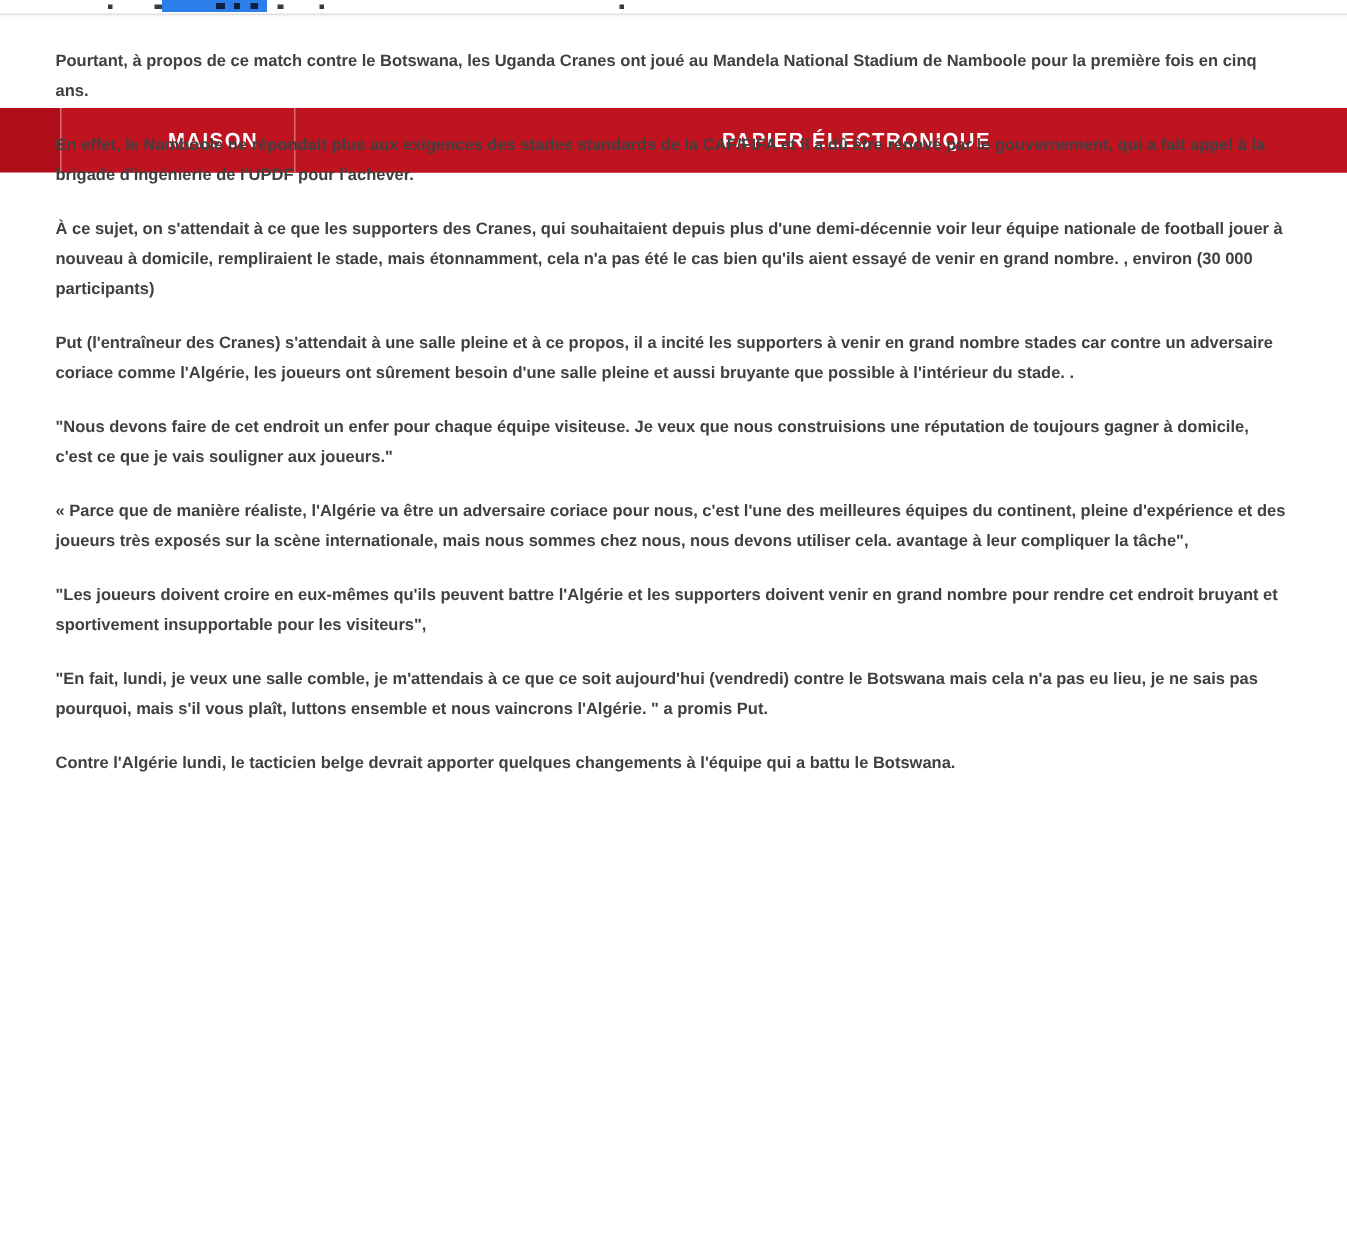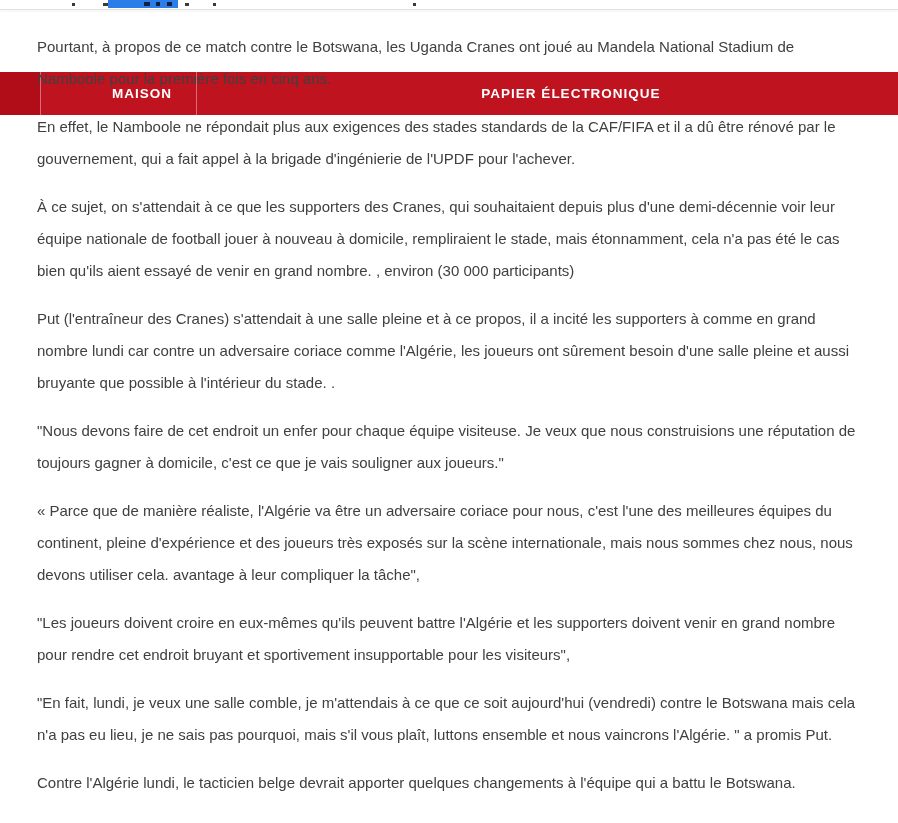--- a/index.html
+++ b/index.html
@@ -56,8 +56,9 @@
   }
   .para{
     margin:0 0 16px 0;
-    font-size:15px;line-height:32px;
+    font-size:11px;line-height:20px;
     color:var(--body-text);
+    font-weight:bold;
   }
 </style>
 </head>

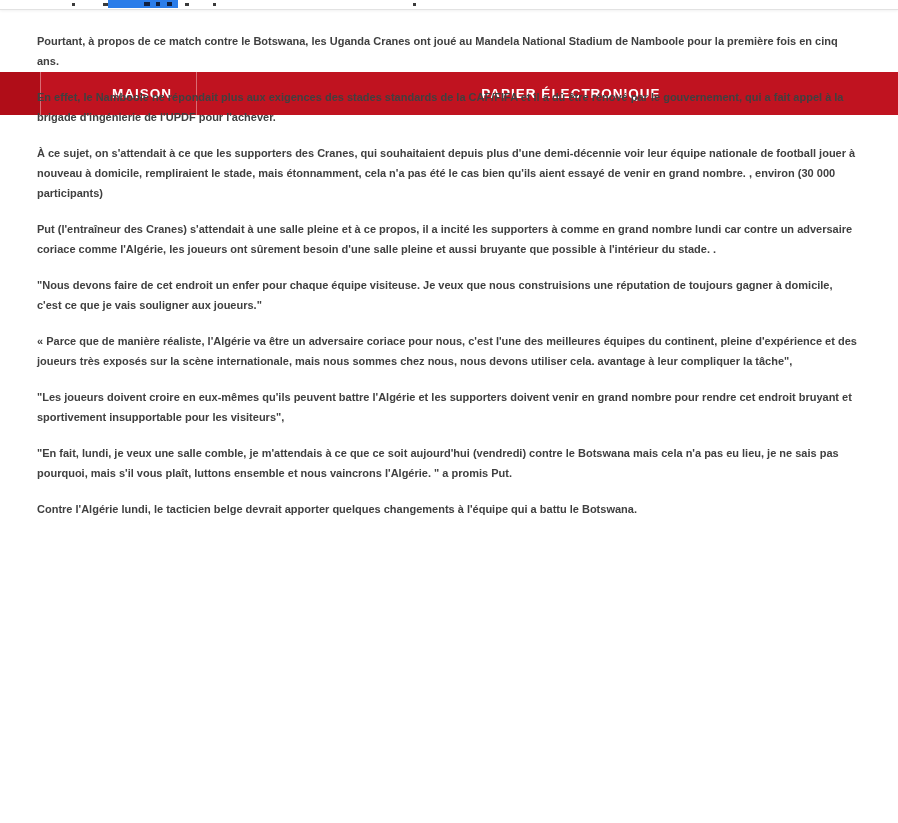--- a/index.html
+++ b/index.html
@@ -92,7 +92,7 @@
       <p class="para">Pourtant, à propos de ce match contre le Botswana, les Uganda Cranes ont joué au Mandela National Stadium de Namboole pour la première fois en cinq ans.</p>
       <p class="para">En effet, le Namboole ne répondait plus aux exigences des stades standards de la CAF/FIFA et il a dû être rénové par le gouvernement, qui a fait appel à la brigade d'ingénierie de l'UPDF pour l'achever.</p>
       <p class="para">À ce sujet, on s'attendait à ce que les supporters des Cranes, qui souhaitaient depuis plus d'une demi-décennie voir leur équipe nationale de football jouer à nouveau à domicile, rempliraient le stade, mais étonnamment, cela n'a pas été le cas bien qu'ils aient essayé de venir en grand nombre. , environ (30 000 participants)</p>
-      <p class="para">Put (l'entraîneur des Cranes) s'attendait à une salle pleine et à ce propos, il a incité les supporters à comme en grand nombre lundi car contre un adversaire coriace comme l'Algérie, les joueurs ont sûrement besoin d'une salle pleine et aussi bruyante que possible à l'intérieur du stade. .</p>
+      <p class="para">Put (l'entraîneur des Cranes) s'attendait à une salle pleine et à ce propos, il a incité les supporters à venir en grand nombre stades car contre un adversaire coriace comme l'Algérie, les joueurs ont sûrement besoin d'une salle pleine et aussi bruyante que possible à l'intérieur du stade. .</p>
       <p class="para">"Nous devons faire de cet endroit un enfer pour chaque équipe visiteuse. Je veux que nous construisions une réputation de toujours gagner à domicile, c'est ce que je vais souligner aux joueurs."</p>
       <p class="para">« Parce que de manière réaliste, l'Algérie va être un adversaire coriace pour nous, c'est l'une des meilleures équipes du continent, pleine d'expérience et des joueurs très exposés sur la scène internationale, mais nous sommes chez nous, nous devons utiliser cela. avantage à leur compliquer la tâche",</p>
       <p class="para">"Les joueurs doivent croire en eux-mêmes qu'ils peuvent battre l'Algérie et les supporters doivent venir en grand nombre pour rendre cet endroit bruyant et sportivement insupportable pour les visiteurs",</p>

